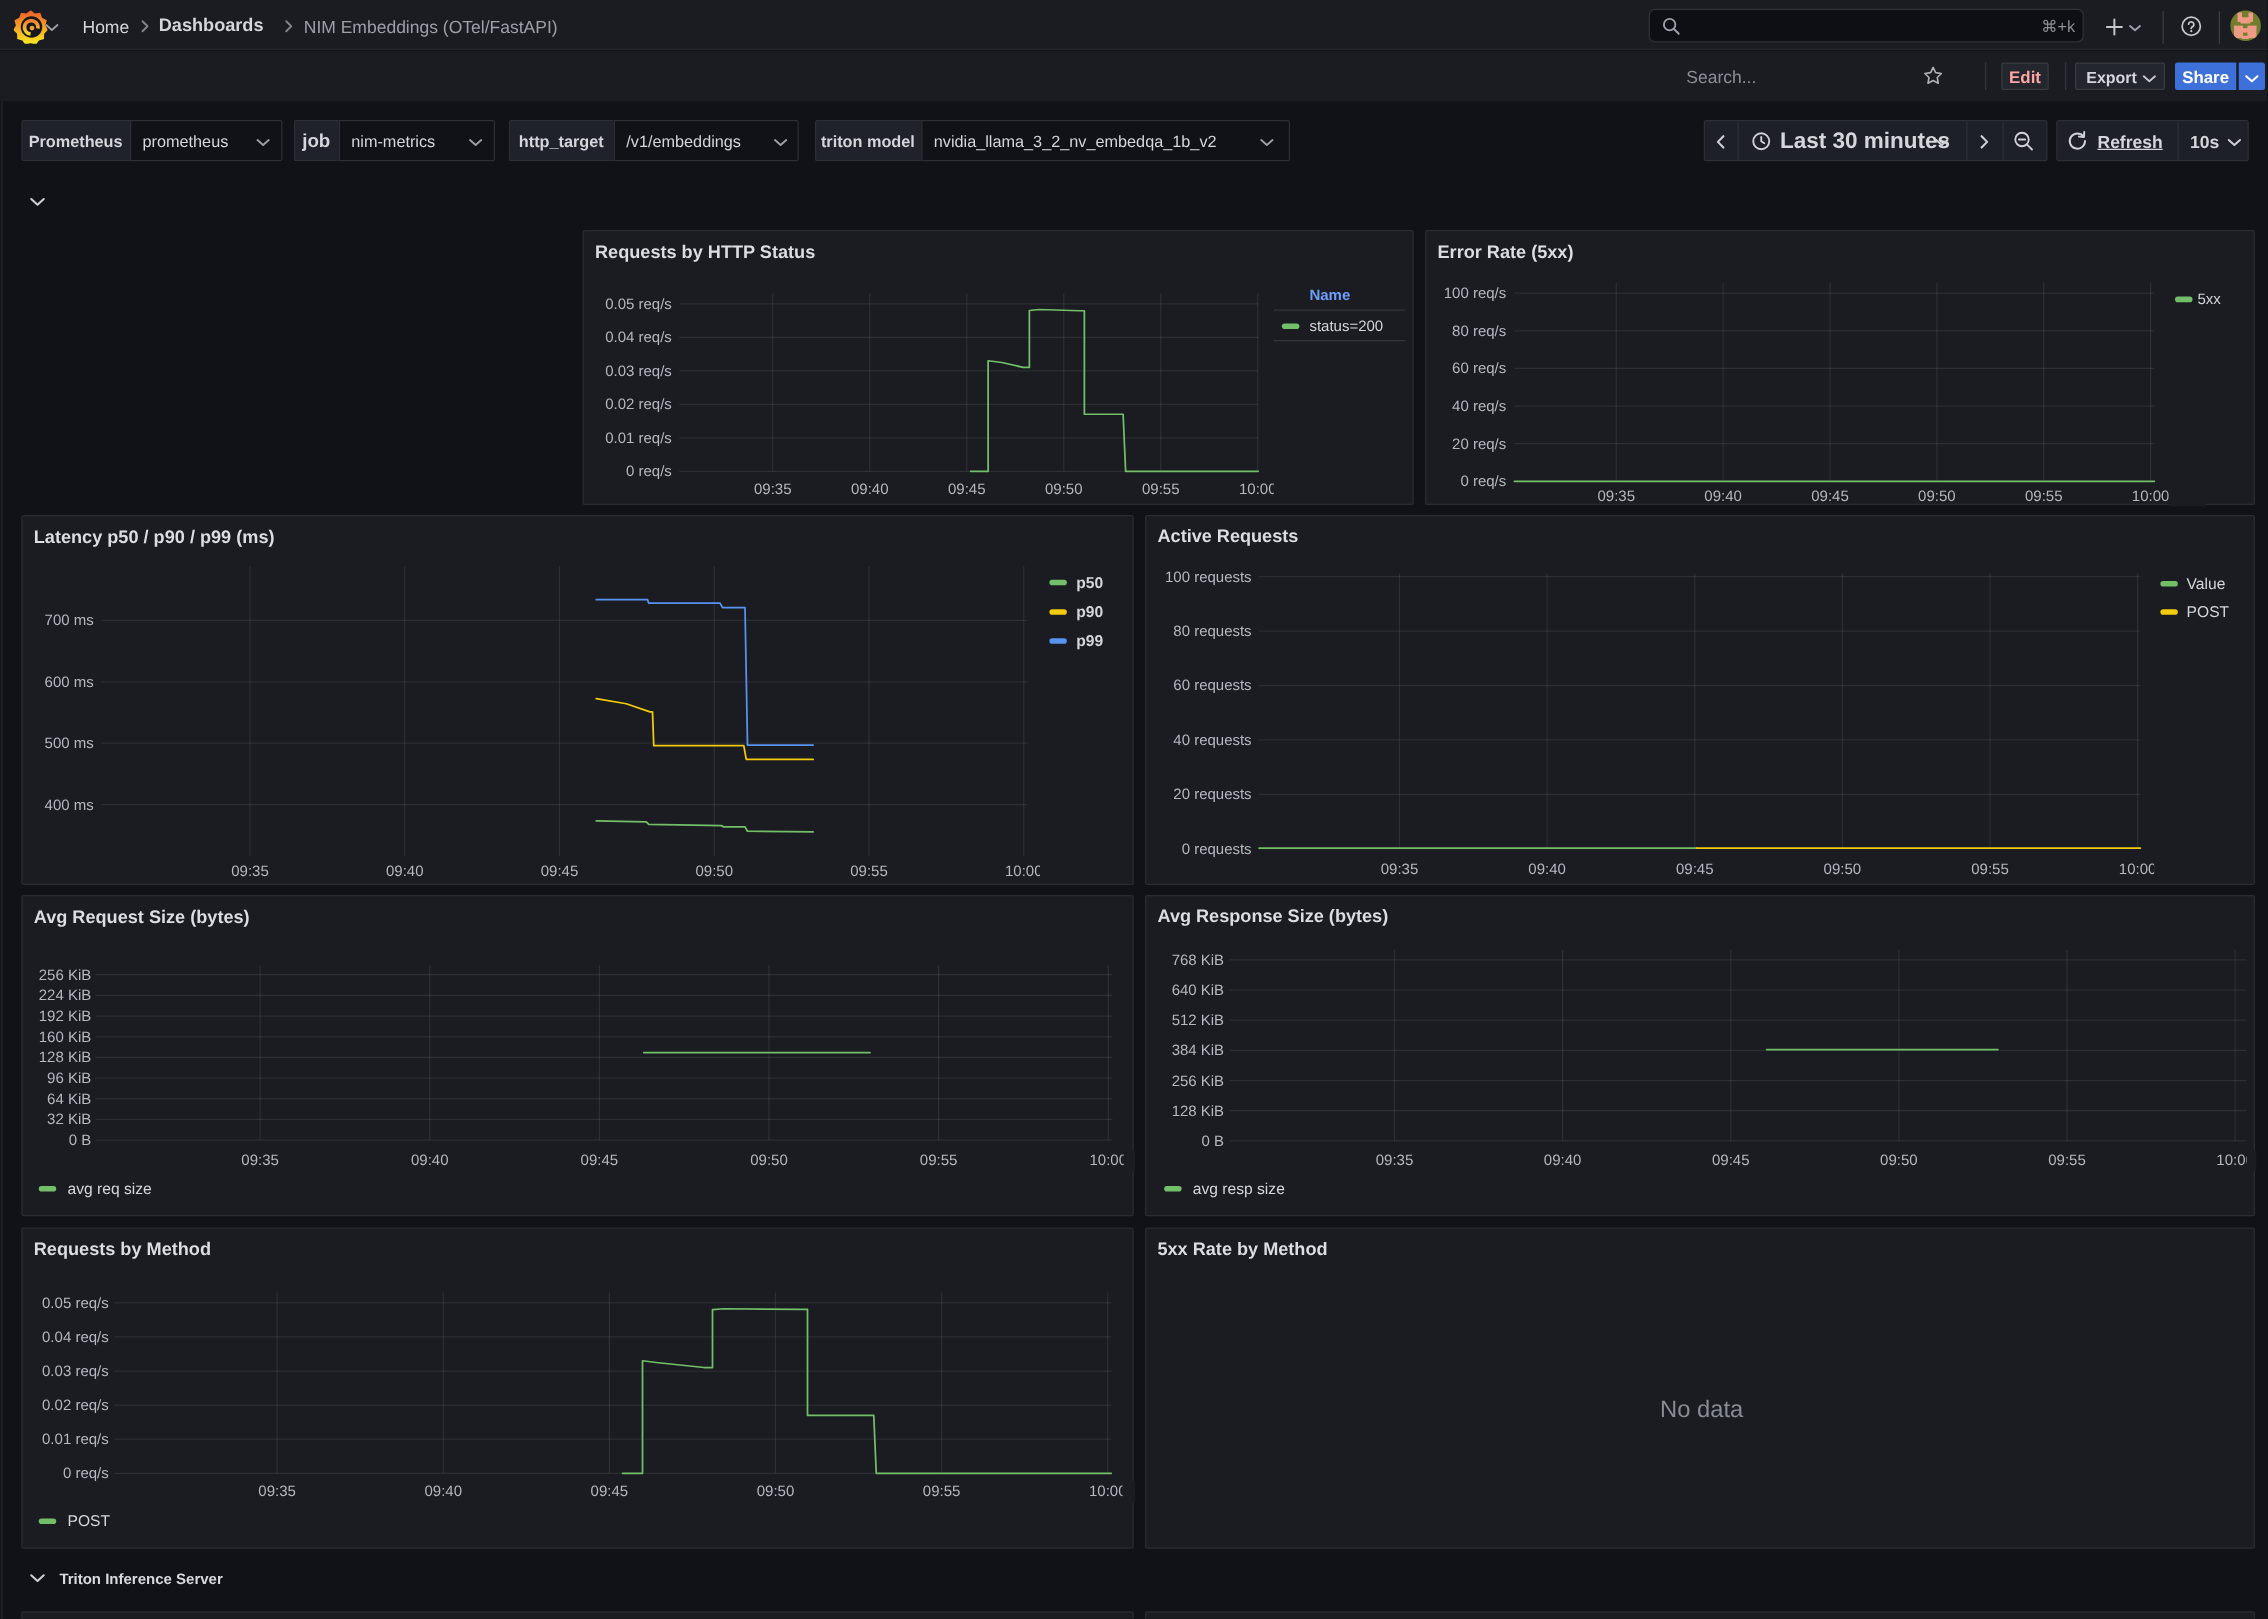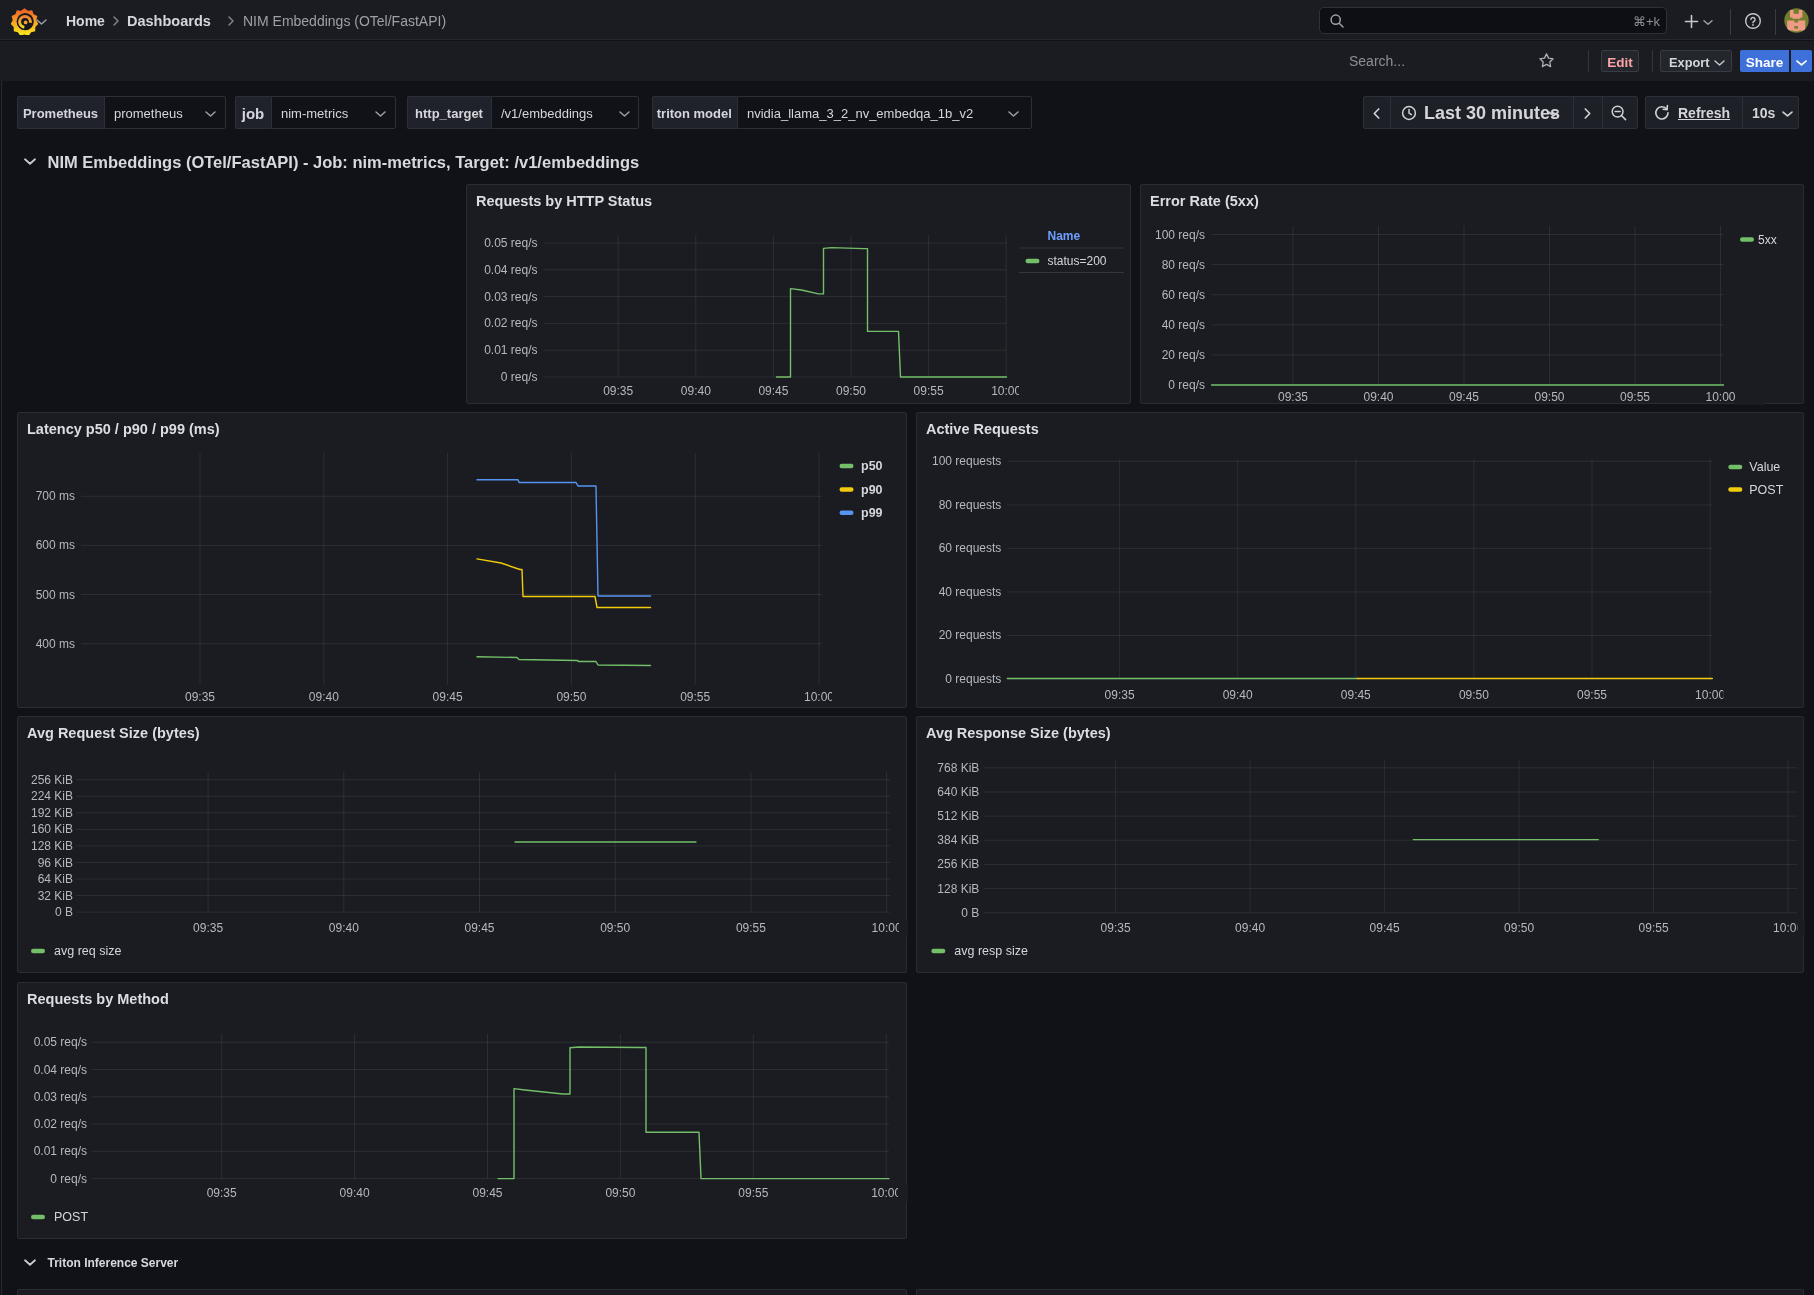--- a/index.html
+++ b/index.html
@@ -287,7 +287,7 @@
     <svg width="13" height="9" viewBox="0 0 13 9" style="position:absolute;left:35.0px;top:16.5px;">
       <path d="M2 3.025 L6.5 6.975 L11 3.025" fill="none" stroke="#9da0a8" stroke-width="1.5" stroke-linecap="round" stroke-linejoin="round"></path>
     </svg>
-    <div style="position:absolute;left:66px;top:21px;transform:translateY(-50%);font-size:14px;color:#d5d6db;font-weight:bold;letter-spacing:0;white-space:nowrap;">Home</div>
+    <div style="position:absolute;left:66px;top:21px;transform:translateY(-50%);font-size:14px;color:#d5d6db;font-weight:normal;letter-spacing:0;white-space:nowrap;">Home</div>
     <svg width="8" height="12" viewBox="0 0 8 12" style="position:absolute;left:111.5px;top:15.0px;">
       <path d="M2.0 2 L6.0 6.0 L2.0 10" fill="none" stroke="#82848c" stroke-width="1.5" stroke-linecap="round" stroke-linejoin="round"></path>
     </svg>

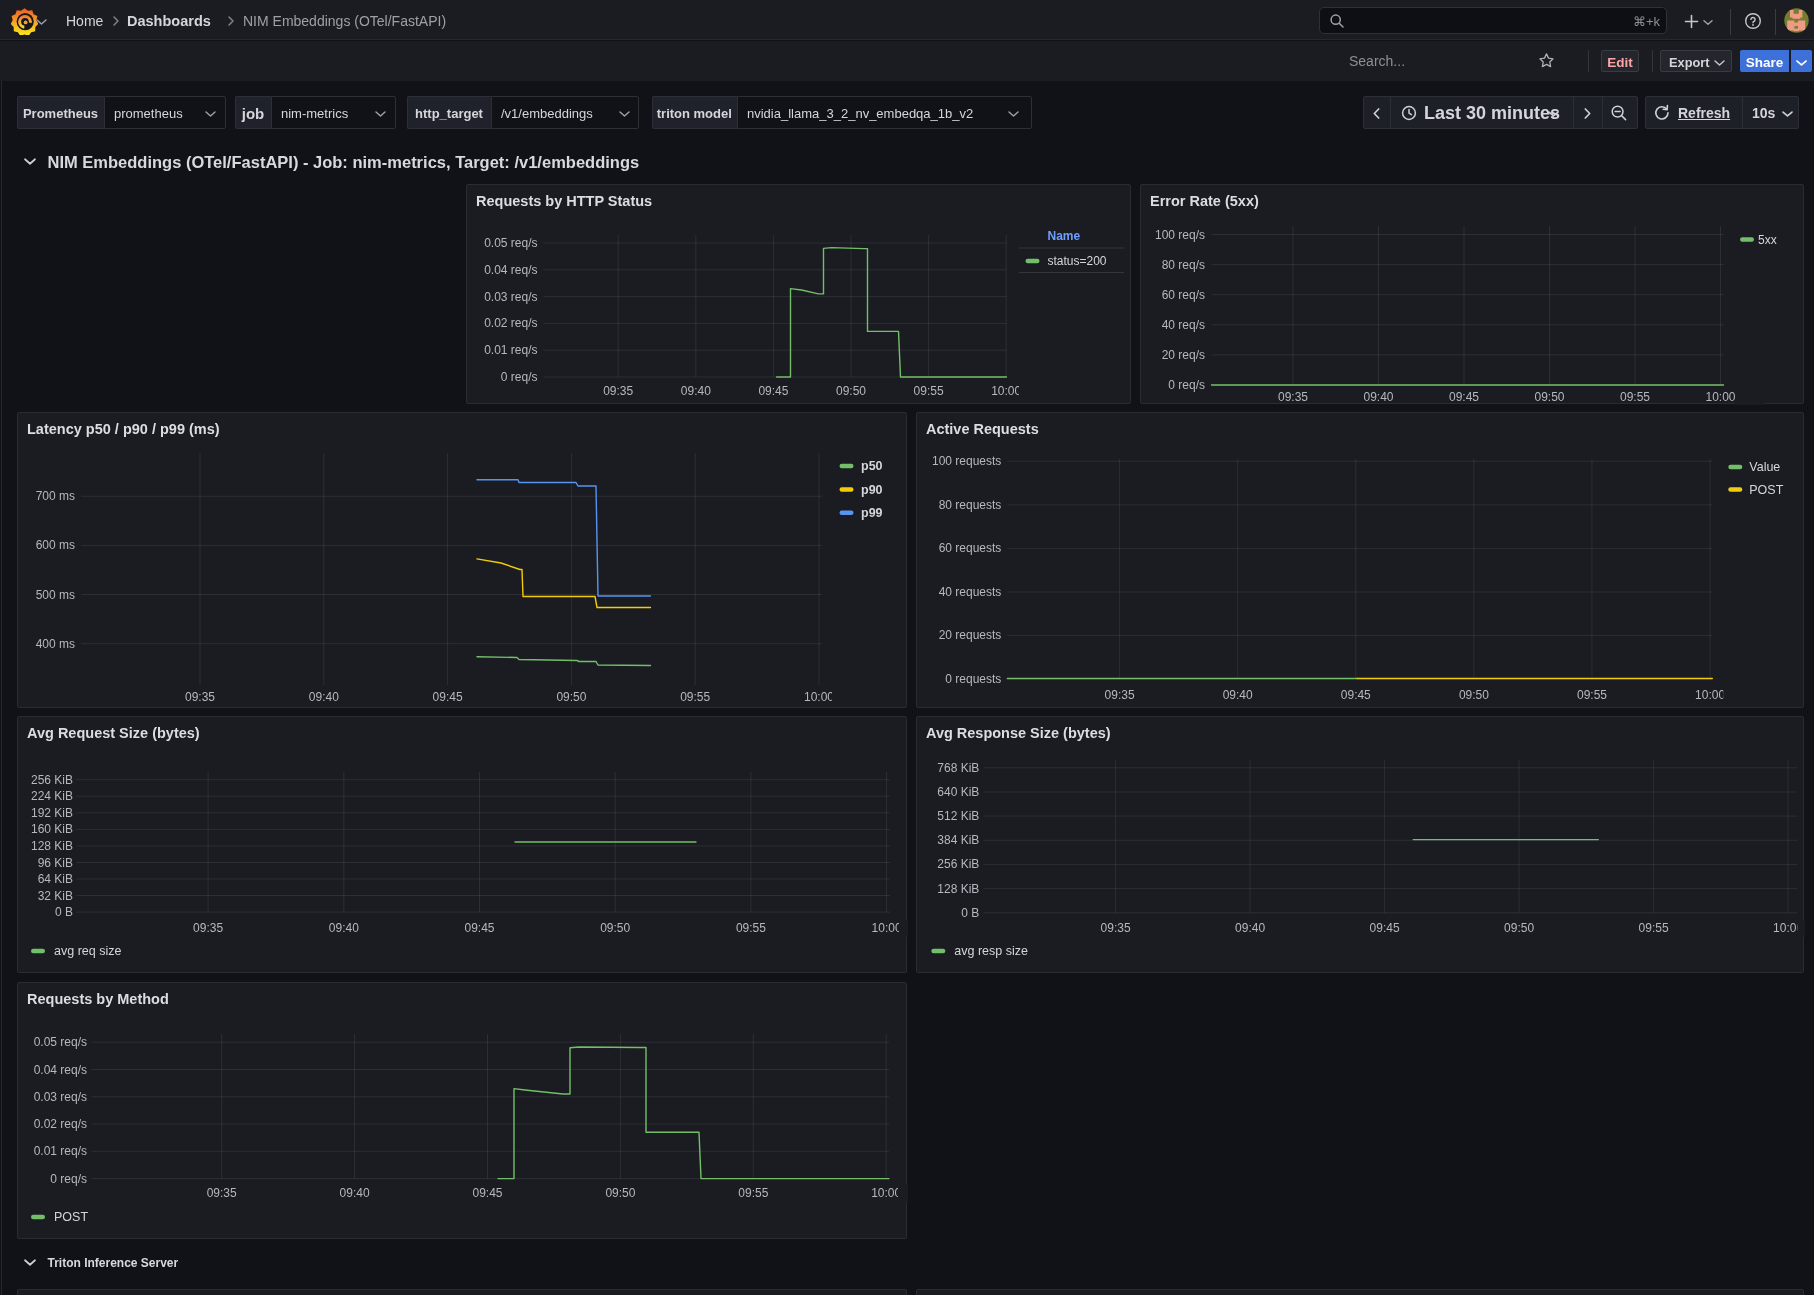--- a/index.html
+++ b/index.html
@@ -261,7 +261,6 @@
 <svg width="14" height="10" viewBox="0 0 14 10" style="position:absolute;left:23.0px;top:156.0px;">
       <path d="M2 3.25 L7.0 7.75 L12 3.25" fill="none" stroke="#cdced4" stroke-width="1.7" stroke-linecap="round" stroke-linejoin="round"></path>
     </svg>
-    <div style="position:absolute;left:47.5px;top:161.5px;transform:translateY(-50%);font-size:16.5px;color:#d8d9de;font-weight:bold;letter-spacing:0;white-space:nowrap;">NIM Embeddings (OTel/FastAPI) - Job: nim-metrics, Target: /v1/embeddings</div>
     <svg width="14" height="10" viewBox="0 0 14 10" style="position:absolute;left:23.0px;top:1257.0px;">
       <path d="M2 3.25 L7.0 7.75 L12 3.25" fill="none" stroke="#cdced4" stroke-width="1.7" stroke-linecap="round" stroke-linejoin="round"></path>
     </svg>

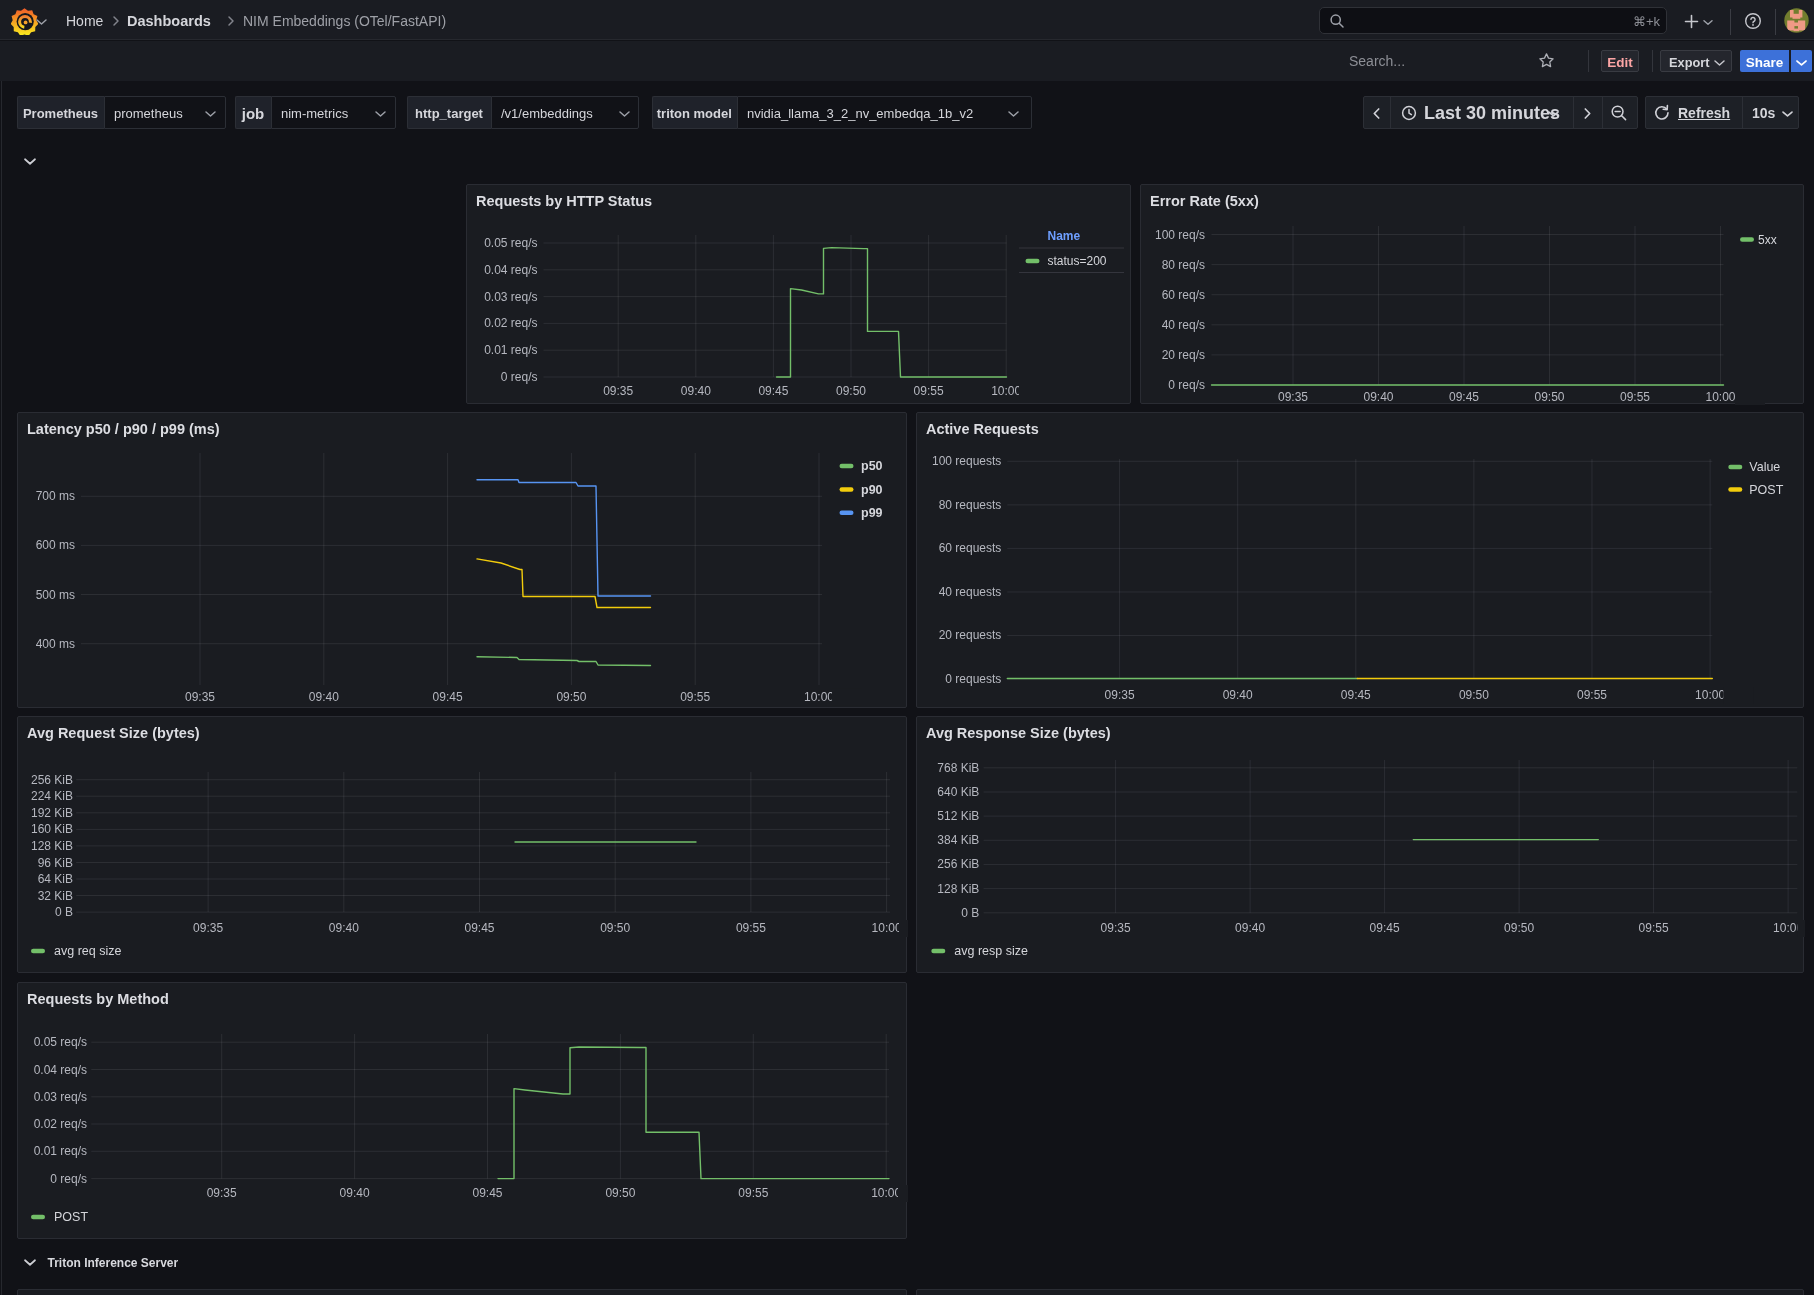--- a/index.html
+++ b/index.html
@@ -256,6 +256,12 @@
         <text x="9" y="21" text-anchor="start" font-family="Liberation Sans, sans-serif" font-size="14.5" fill="#dcdde2" font-weight="bold">Requests by Method</text>
       </svg>
     </div>
+    <div class="panel" style="left:915.7px;top:982px;width:888.3px;height:257px;">
+      <svg width="888.3" height="257" viewBox="0 0 888.3 257" style="position:absolute;left:0;top:0;">
+        <text x="9" y="21" text-anchor="start" font-family="Liberation Sans, sans-serif" font-size="14.5" fill="#dcdde2" font-weight="bold">5xx Rate by Method</text>
+        <text x="444.29999999999995" y="151" text-anchor="middle" font-family="Liberation Sans, sans-serif" font-size="19" fill="#888c93" font-weight="normal">No data</text>
+      </svg>
+    </div>
     <div class="panel" style="left:17px;top:1288.6px;width:890px;height:20px;"></div>
     <div class="panel" style="left:915.7px;top:1288.6px;width:888.3px;height:20px;"></div>
 <svg width="14" height="10" viewBox="0 0 14 10" style="position:absolute;left:23.0px;top:156.0px;">

